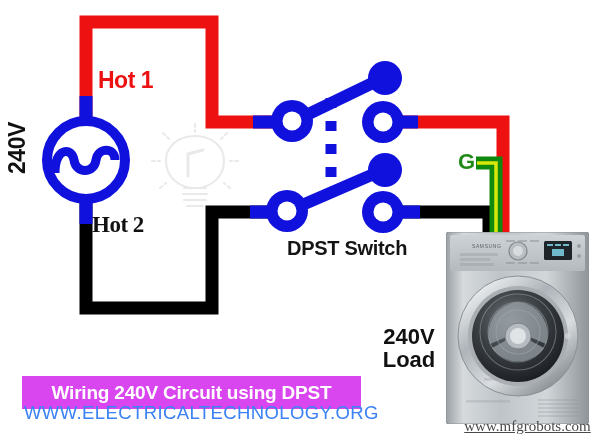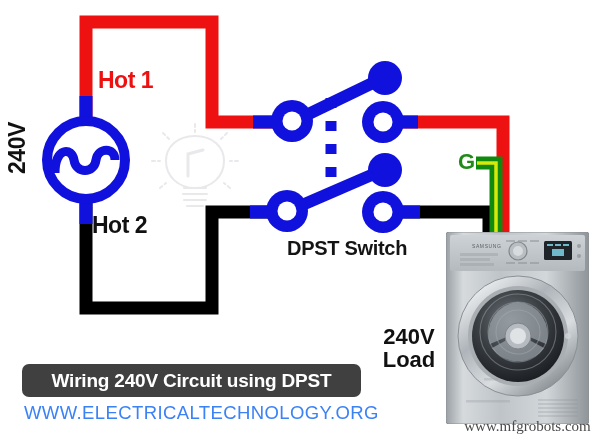--- a/index.html
+++ b/index.html
@@ -13,7 +13,7 @@
   .lbl{position:absolute;font-weight:bold;white-space:pre;line-height:1.05;}
 
   #lbl-hot1{left:98px;top:68px;font-size:23px;color:#ee1111;letter-spacing:-0.5px;}
-  #lbl-hot2{left:92px;top:213px;font-size:23px;color:#111111;letter-spacing:-0.5px;}
+  #lbl-hot2{left:92px;top:213px;font-size:23px;color:#111111;letter-spacing:-0.5px;font-family:Liberation Serif, serif;}
   #lbl-240v-src{left:-9px;top:136px;font-size:23px;color:#111111;
       transform:rotate(-90deg);transform-origin:center center;letter-spacing:-0.5px;}
   #lbl-dpst{left:272px;top:238px;font-size:20px;color:#141414;letter-spacing:-0.3px;margin-left:15px;}

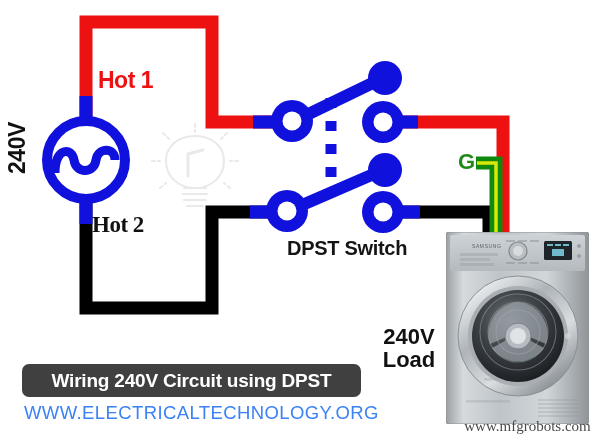--- a/index.html
+++ b/index.html
@@ -21,8 +21,8 @@
   #lbl-load{left:366px;top:325px;font-size:22px;color:#111111;text-align:center;width:86px;}
 
   #caption-bar{
-    position:absolute;left:22px;top:364px;width:339px;height:33px;background:#404040;
-    display:flex;align-items:center;justify-content:center;border-radius:7px;
+    position:absolute;left:22px;top:376px;width:339px;height:33px;background:#d946ef;
+    display:flex;align-items:center;justify-content:center;
   }
   #caption-bar span{color:#ffffff;font-size:19px;font-weight:bold;letter-spacing:-0.2px;}
   #site-url{

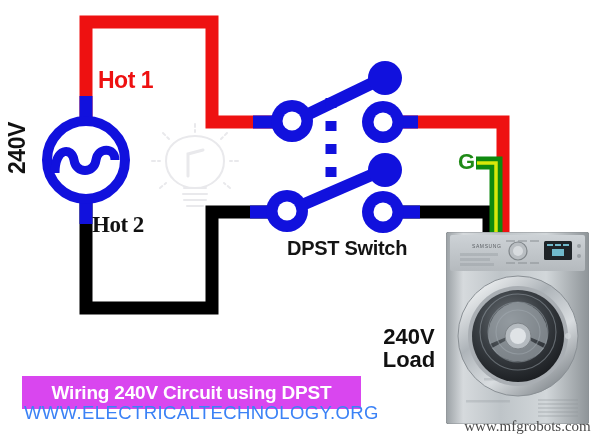--- a/index.html
+++ b/index.html
@@ -31,7 +31,7 @@
   }
   #wm-mfg{
     position:absolute;left:455px;top:418px;width:145px;text-align:center;
-    font-family:"Liberation Serif", serif;font-size:15px;color:#4a4a4a;
+    font-family:"Liberation Serif", serif;font-size:15px;color:#4a4a4a;text-decoration:underline;
   }
   #appliance{position:absolute;left:446px;top:232px;width:143px;height:192px;}
 </style>

